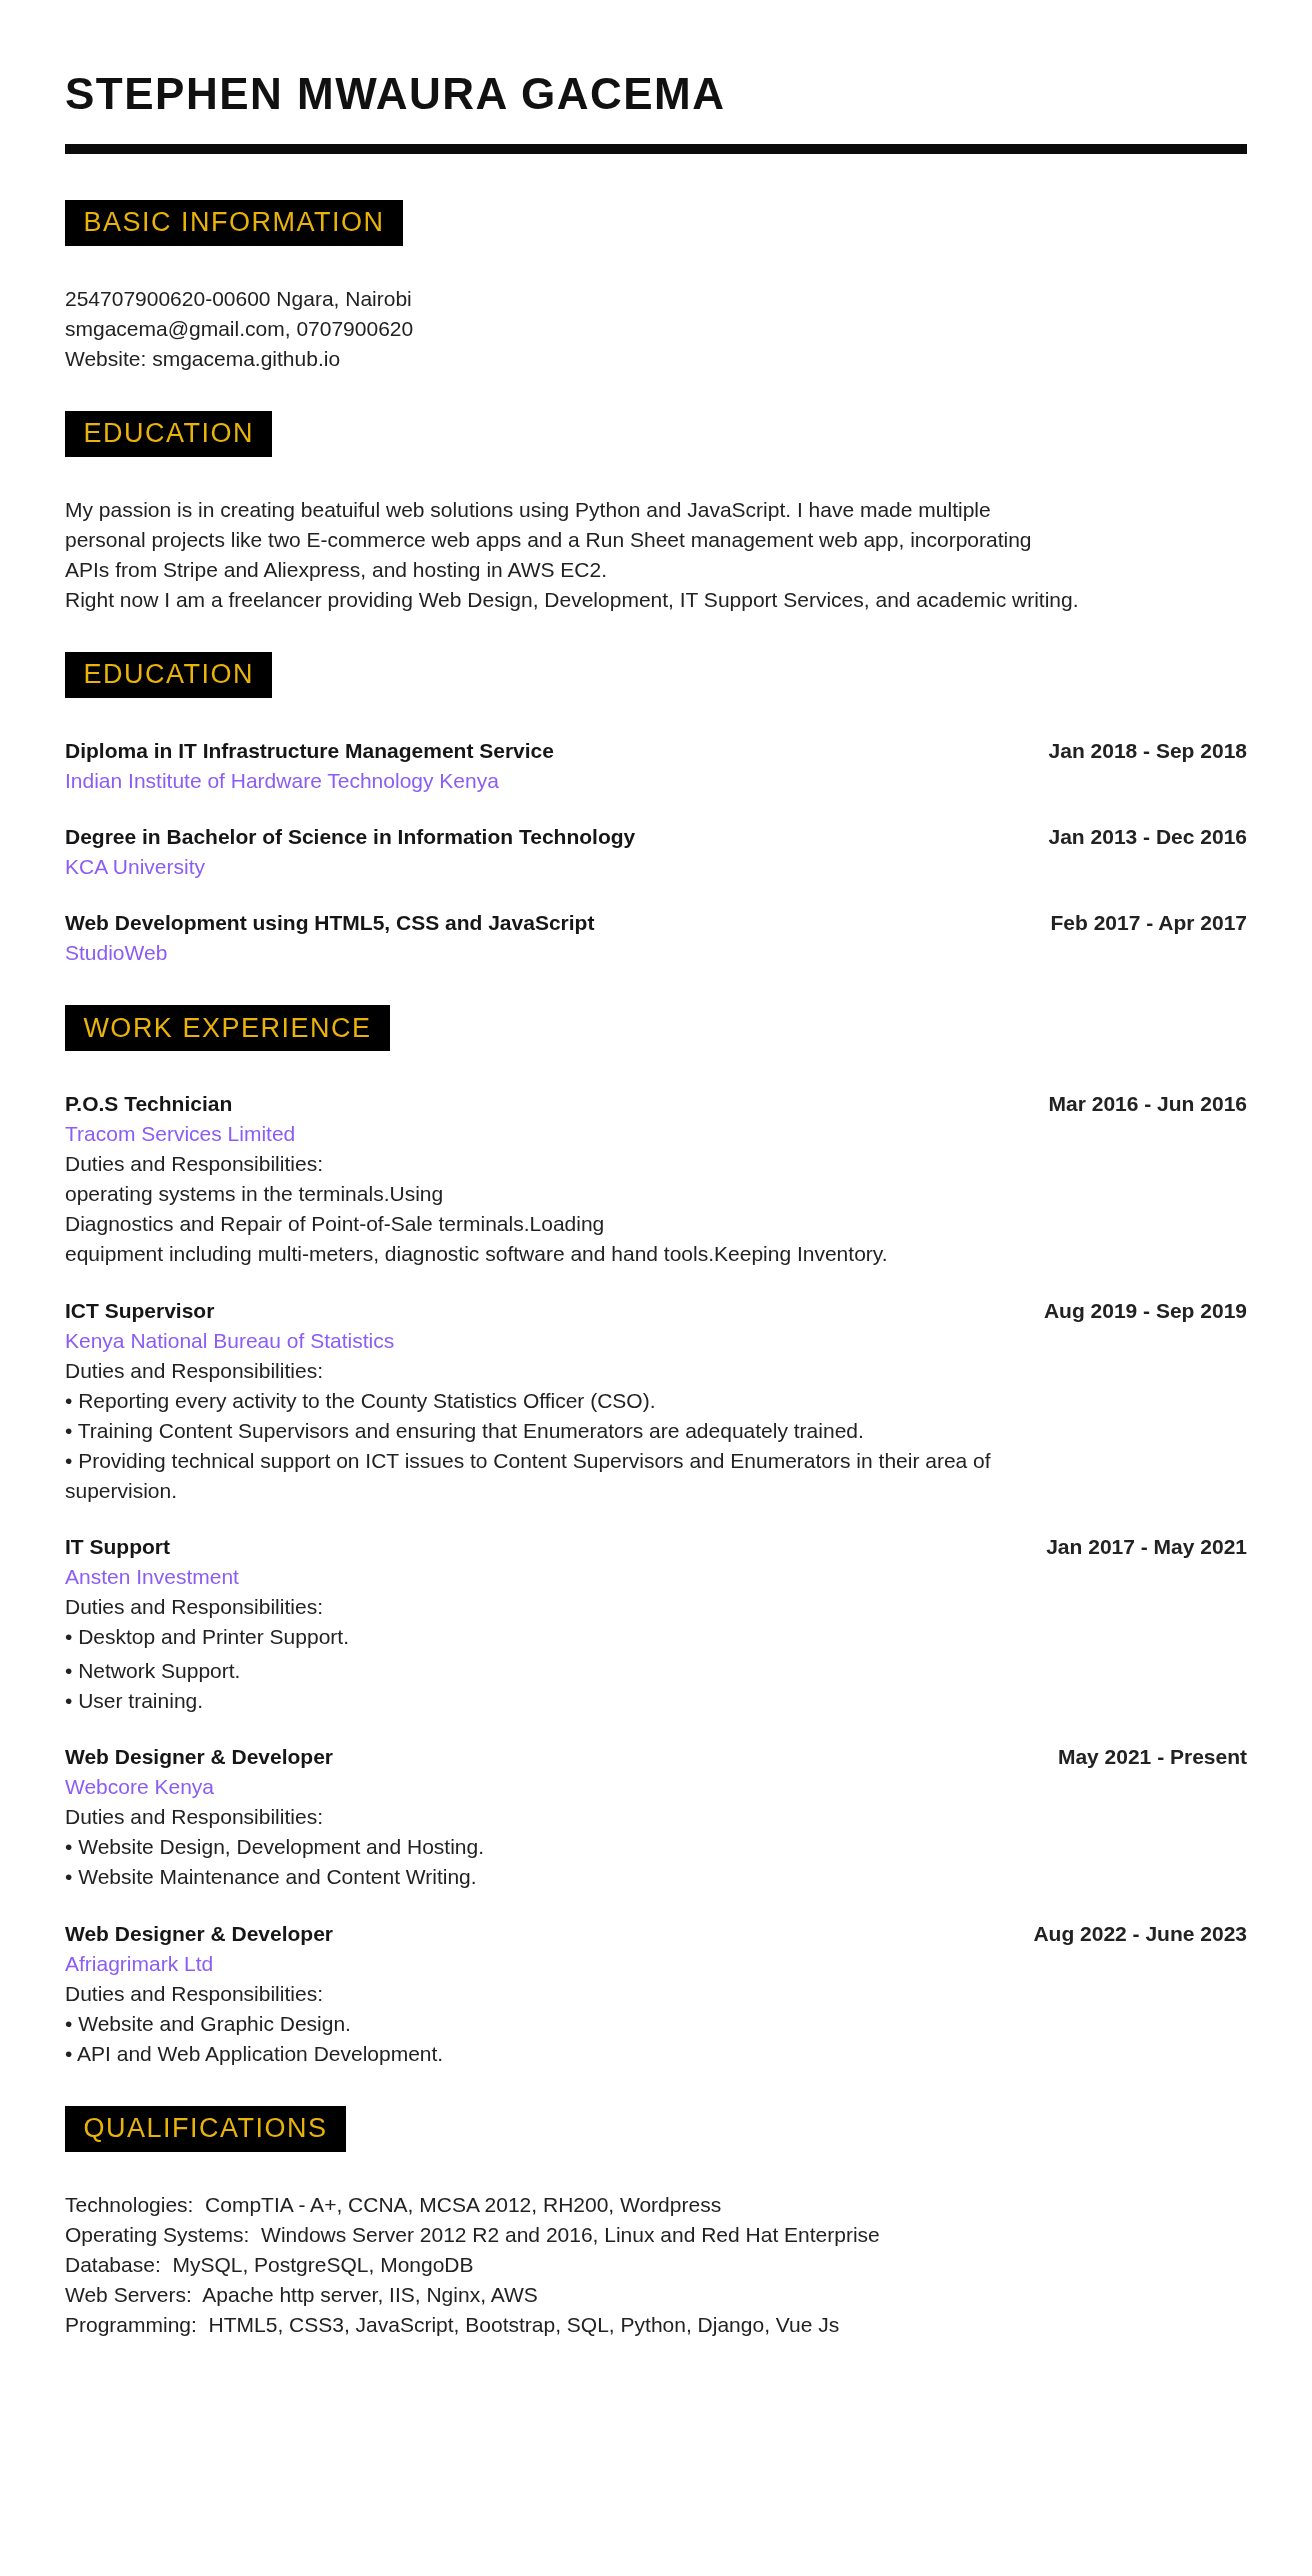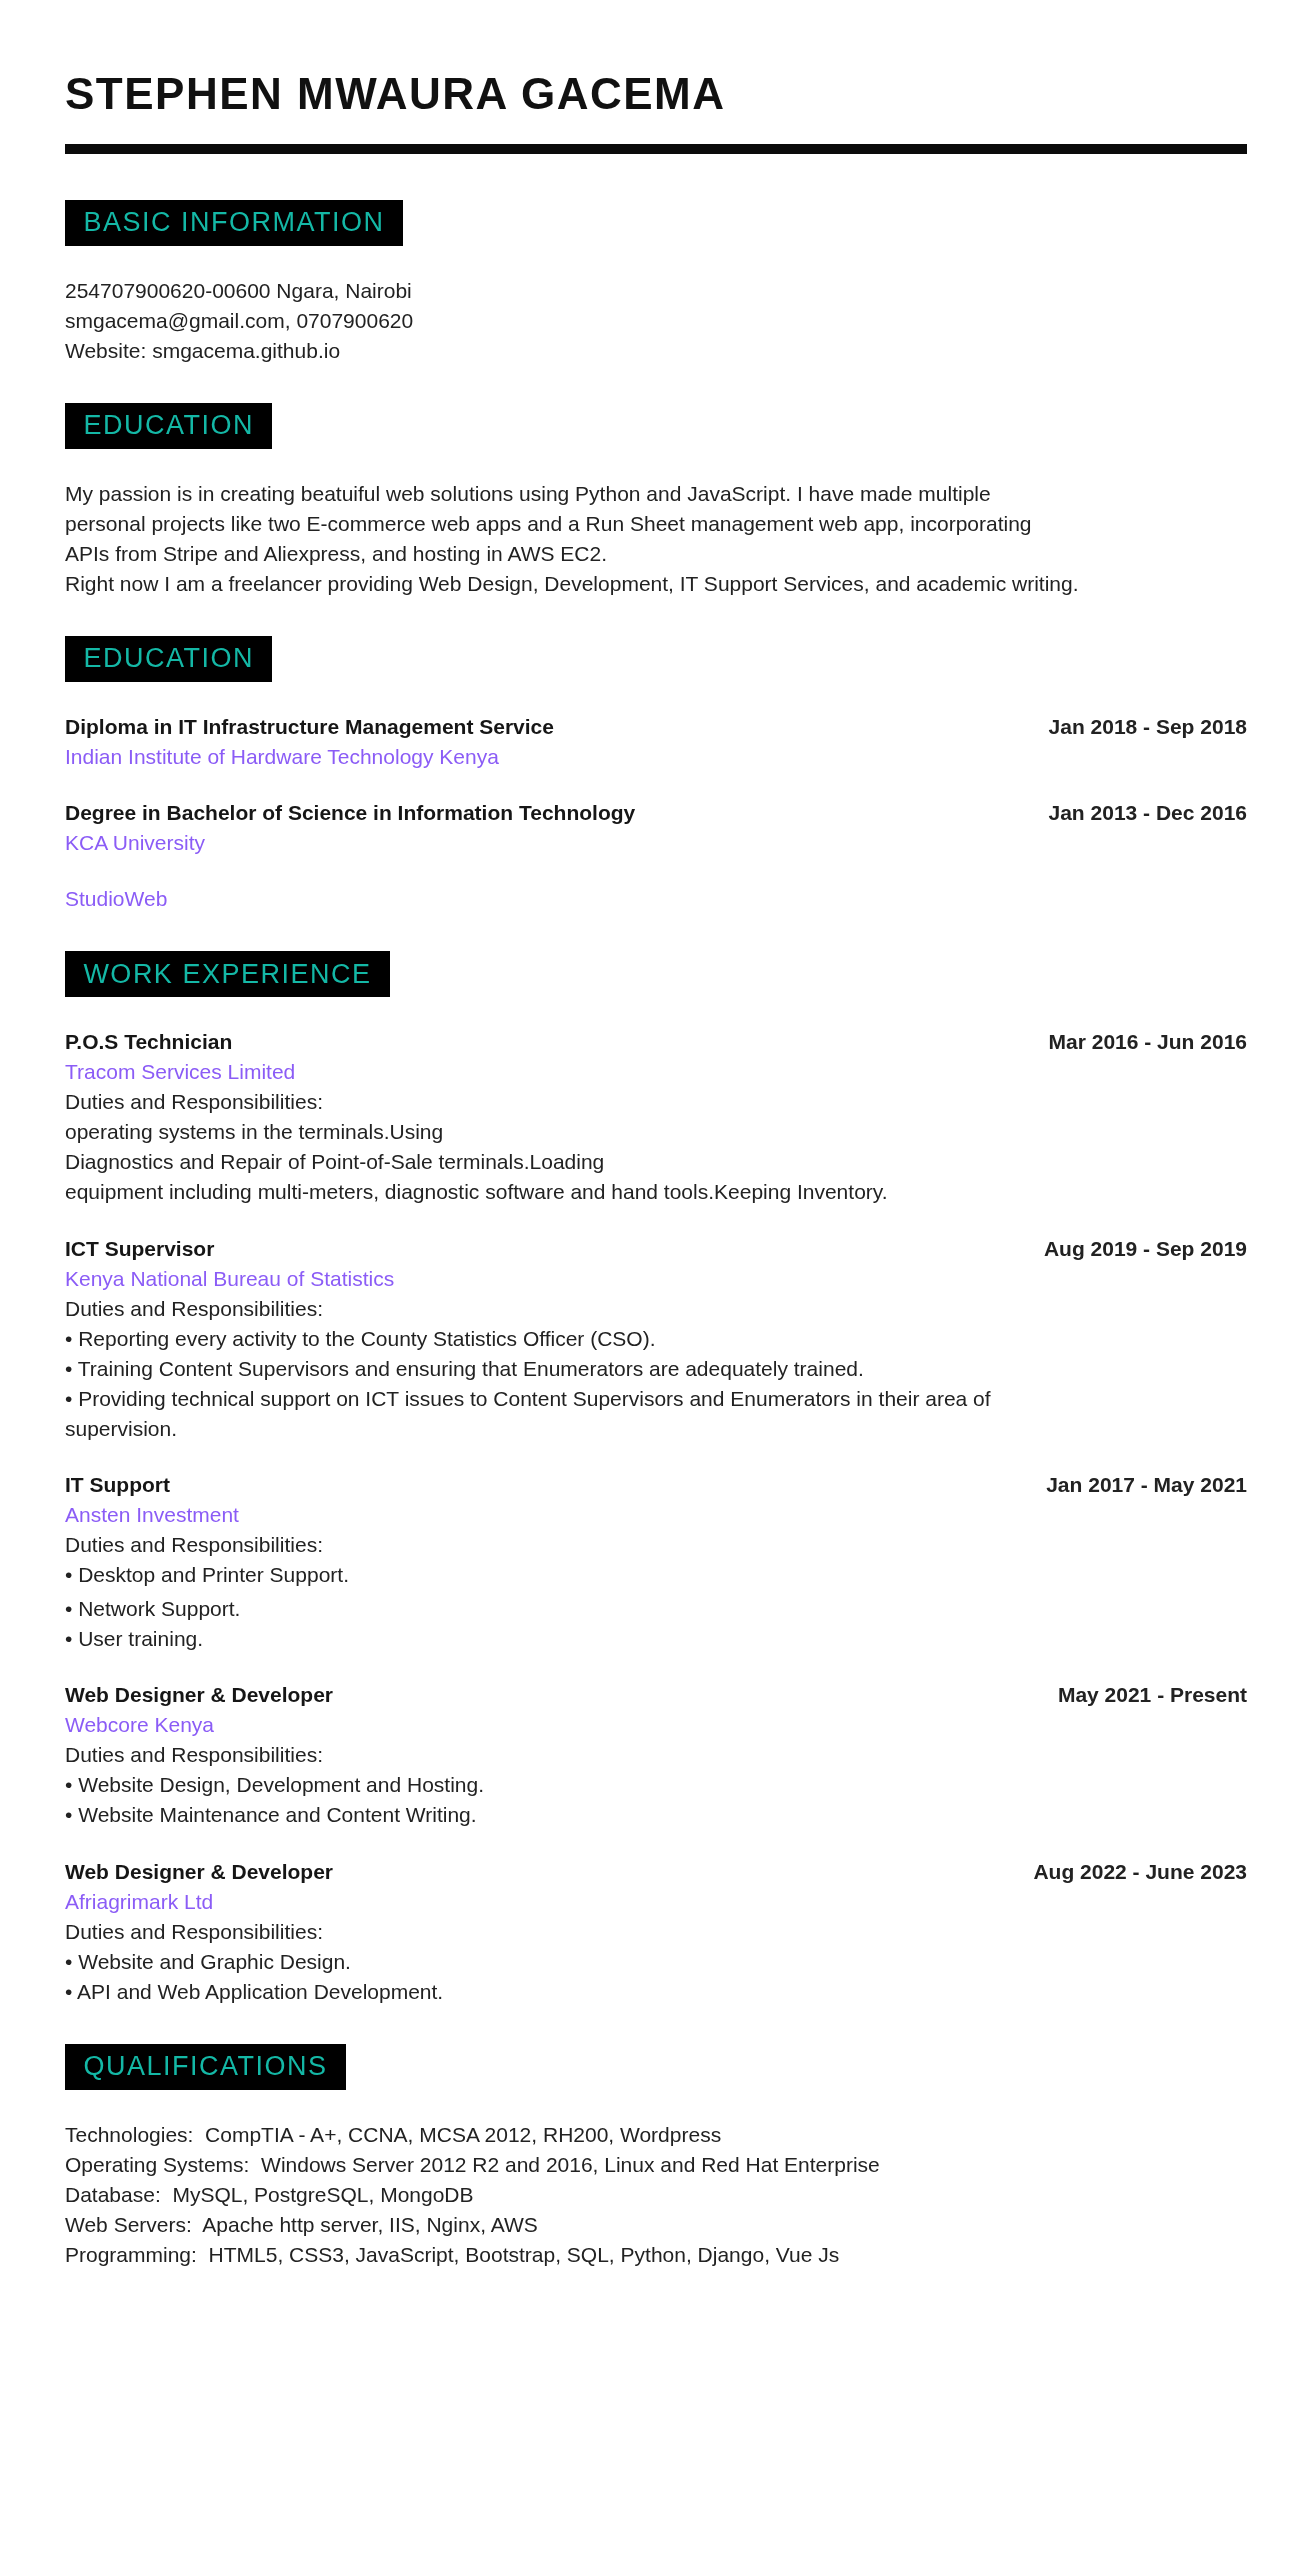--- a/index.html
+++ b/index.html
@@ -35,13 +35,13 @@
   .section-heading {
     display: inline-block;
     background: #000000;
-    color: #14b8a6;
+    color: #eab308;
     font-size: 27px;
     line-height: 27px;
     font-weight: 400;
     letter-spacing: 1.5px;
     padding: 9.5px 18.4px;
-    margin: 0 0 30px 0;
+    margin: 0 0 38px 0;
   }
   .body-line {
     font-size: 21px;

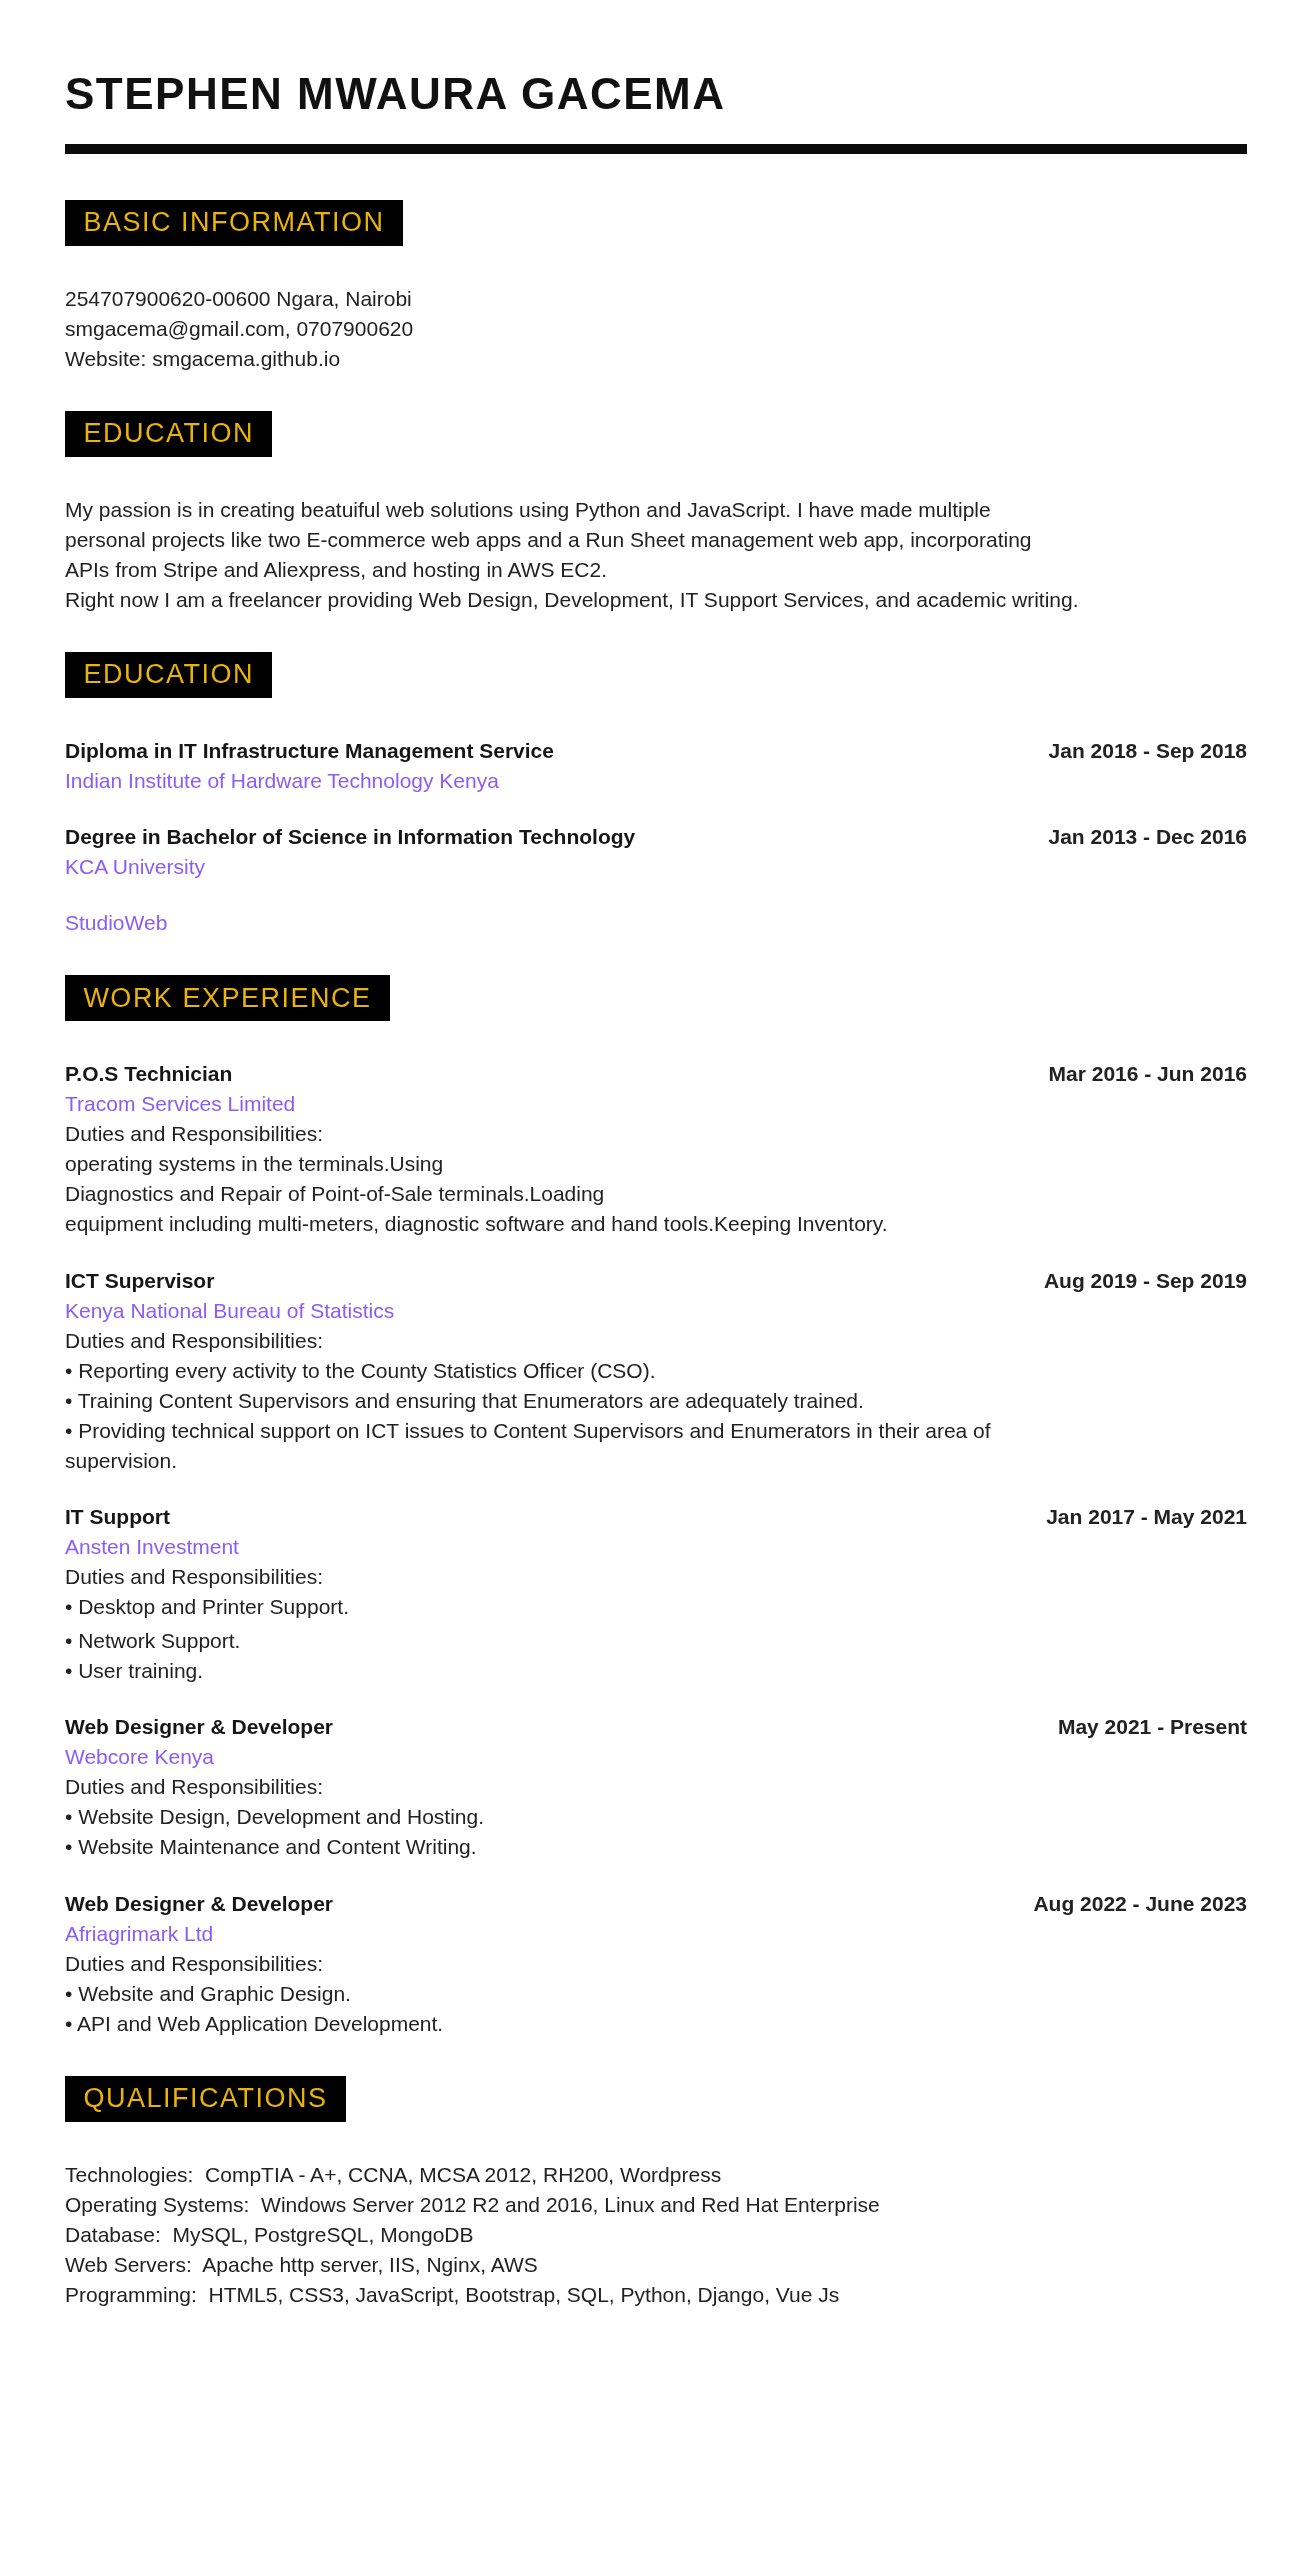--- a/index.html
+++ b/index.html
@@ -119,6 +119,10 @@
       </div>
 
       <div class="item">
+        <div class="item-head">
+          <span class="item-title">Web Development using HTML5, CSS and JavaScript</span>
+          <span class="item-dates">Feb 2017 - Apr 2017</span>
+        </div>
         <div class="item-org">StudioWeb</div>
       </div>
     </div>

